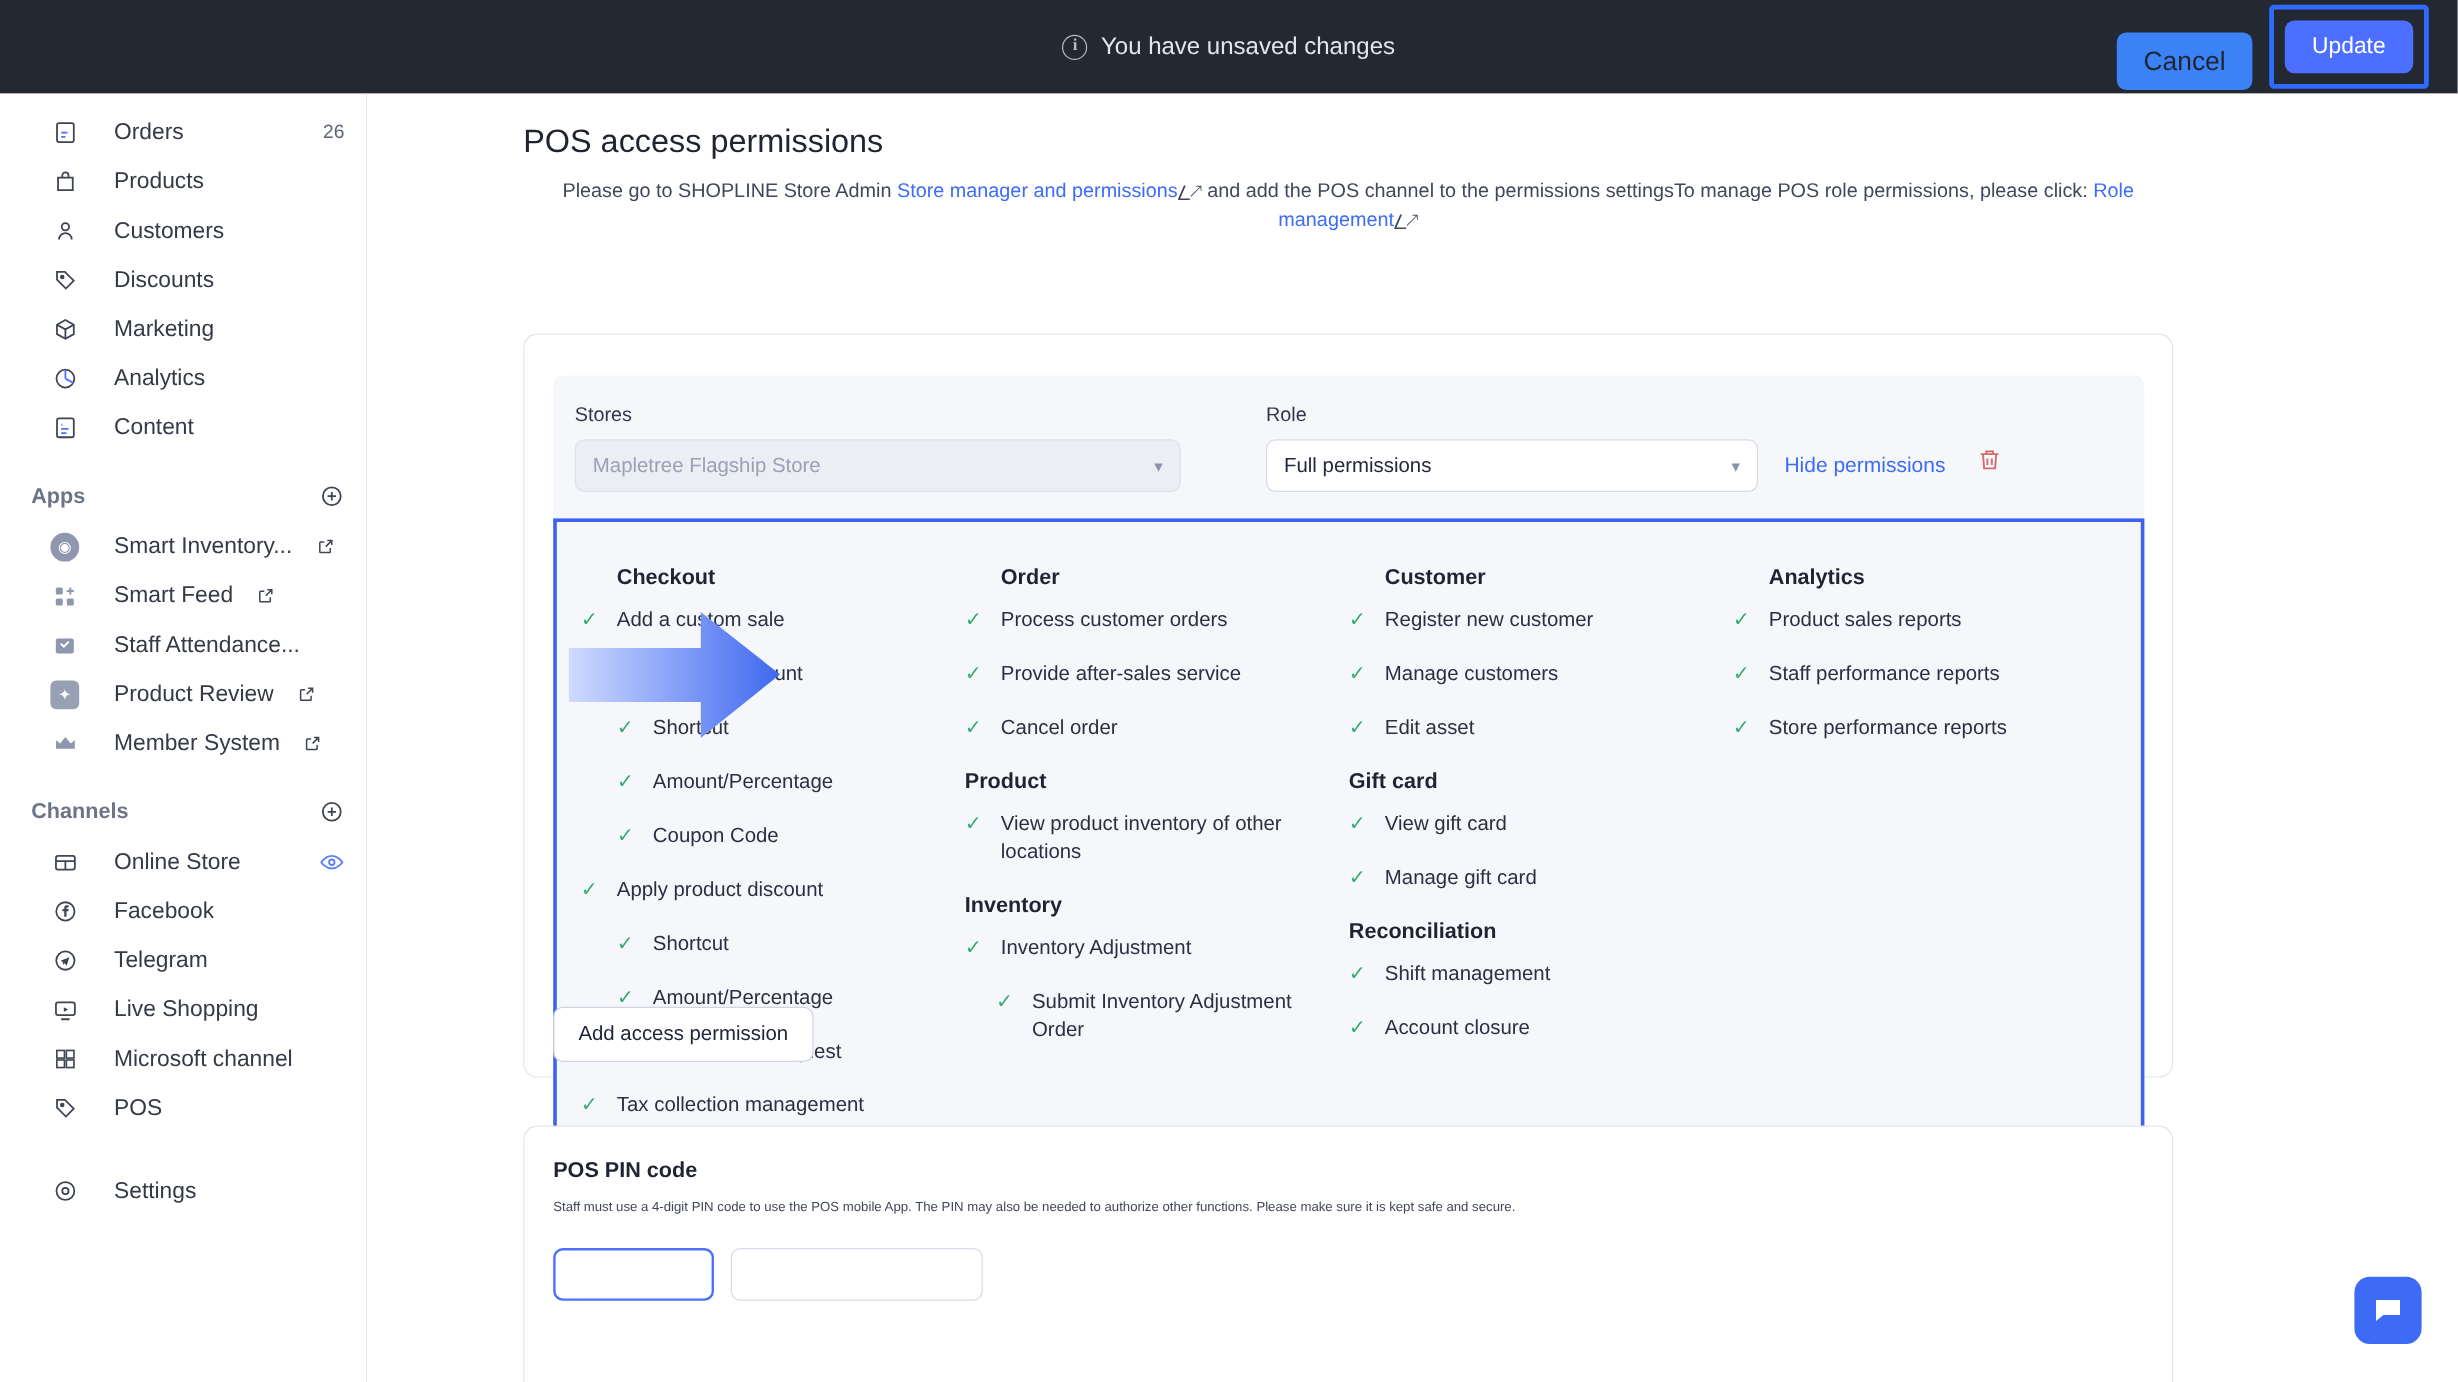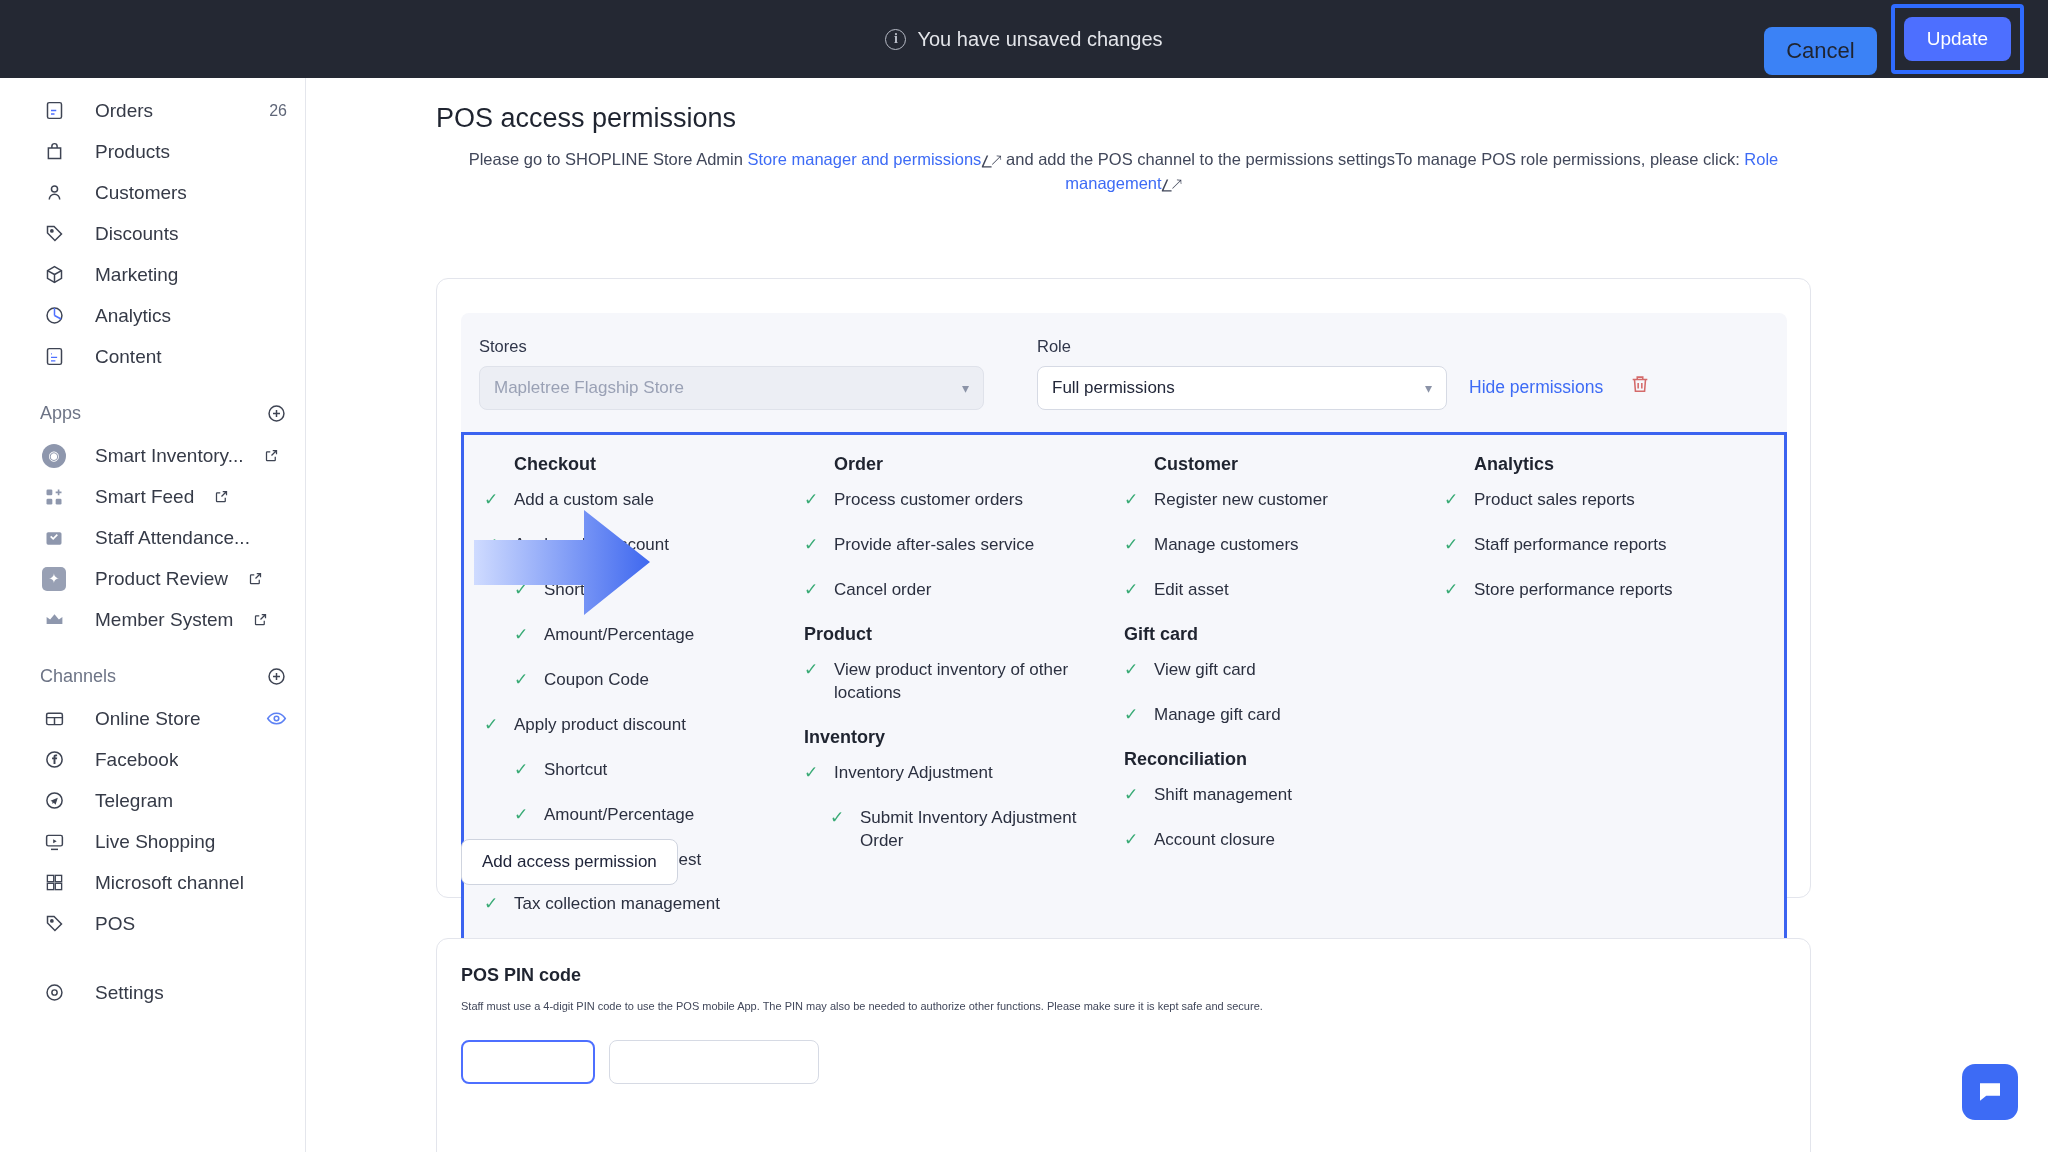--- a/index.html
+++ b/index.html
@@ -447,7 +447,7 @@
             <span class="chev">▾</span>
           </div>
         </div>
-        <div class="sel-group" style="margin-left:53px;">
+        <div class="sel-group" style="margin-left:71px;">
           <span class="sel-label">Role</span>
           <div class="sel-box" id="role-select">
             <span>Full permissions</span>

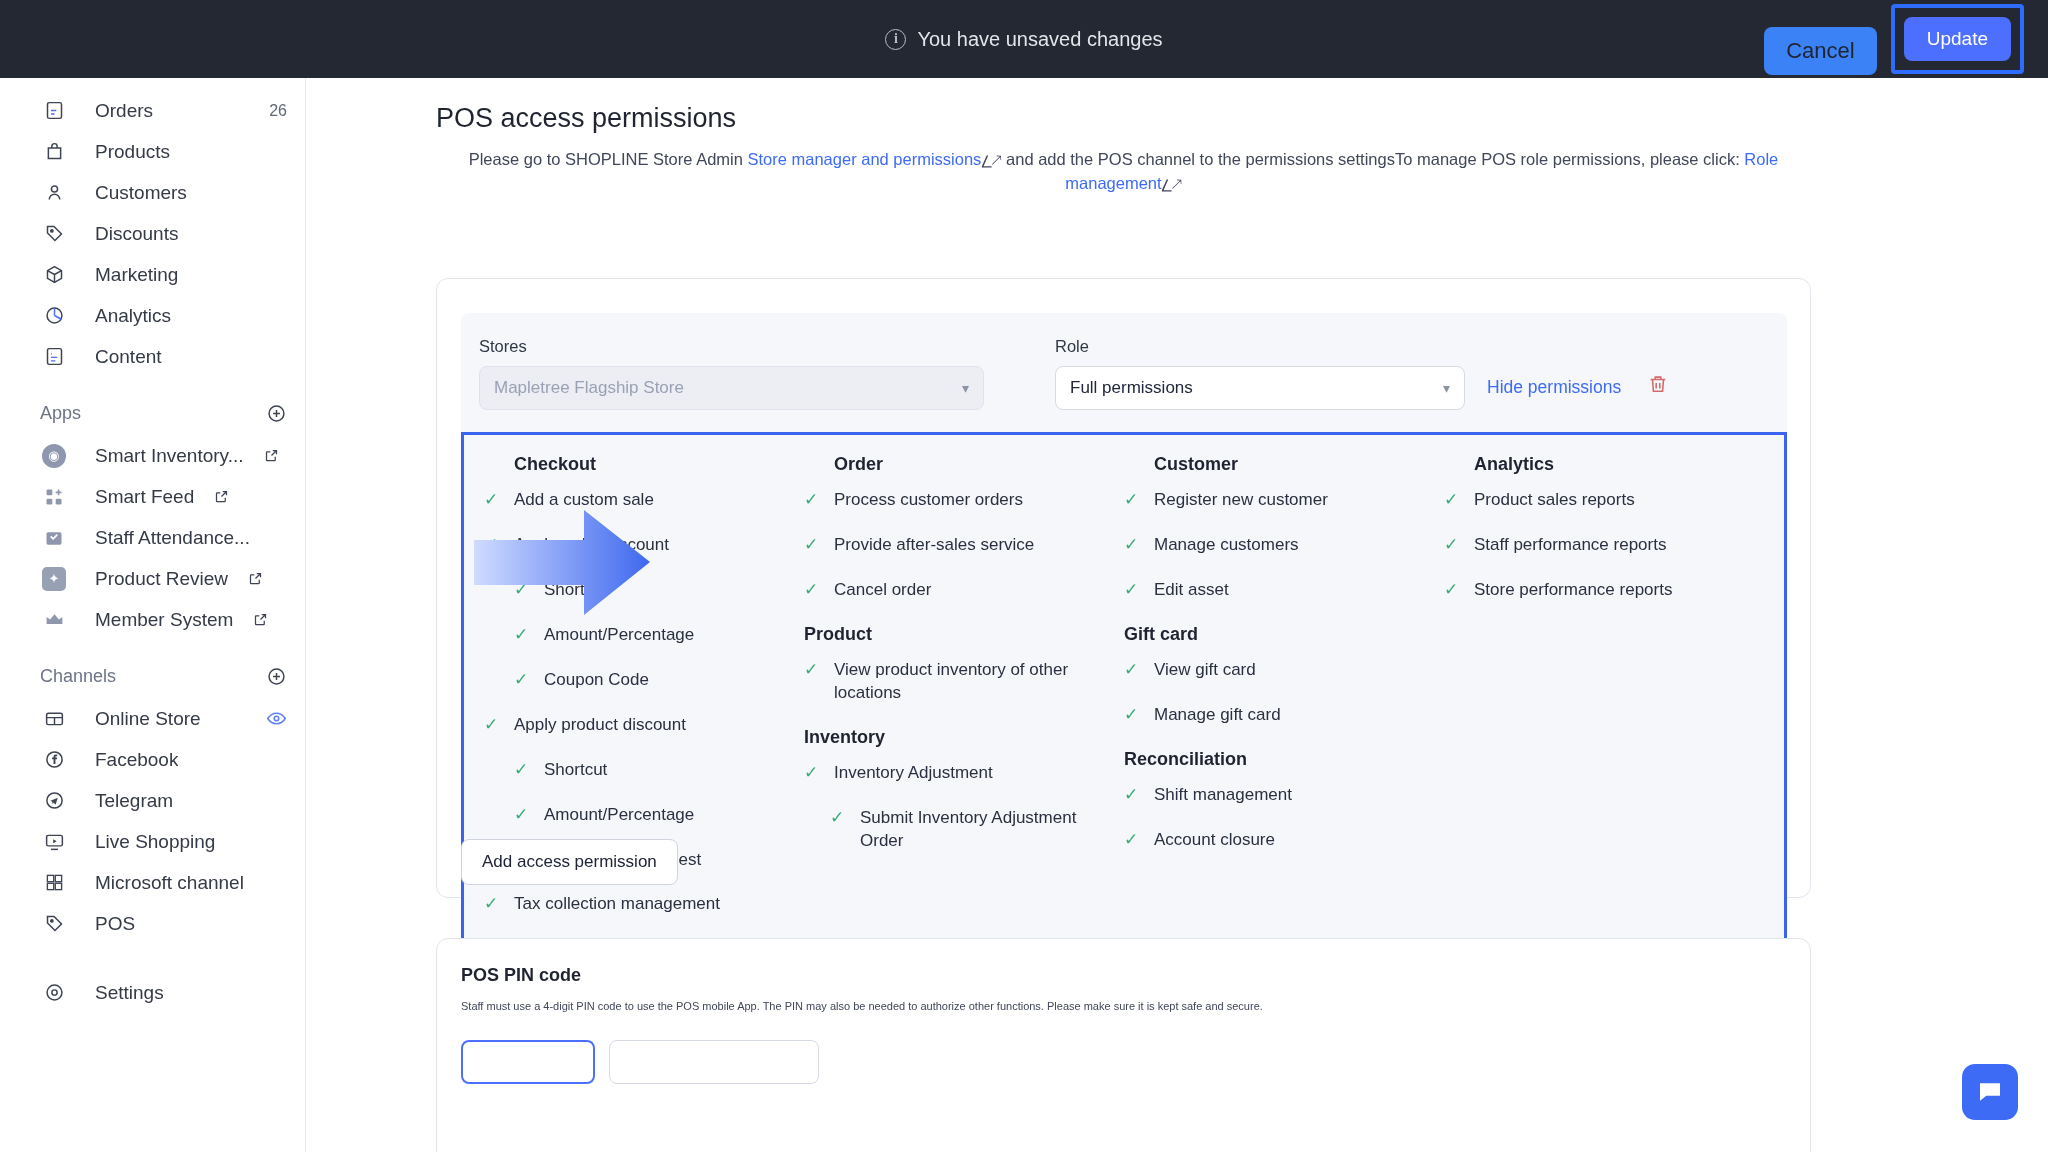--- a/index.html
+++ b/index.html
@@ -70,8 +70,8 @@
   .nav-eye { margin-left: auto; display: flex; color: #5e82f4; }
   .nav-section {
     display: flex; align-items: center; height: 44px;
-    padding: 0 18px 0 40px; margin-top: 14px;
-    font-size: 18px; color: #6d7486; font-weight: normal;
+    padding: 0 18px 0 26px; margin-top: 14px;
+    font-size: 18px; color: #6d7486; font-weight: bold;
   }
   .nav-section .plus { margin-left: auto; color: #3e4453; display: flex; }
   .app-ico {

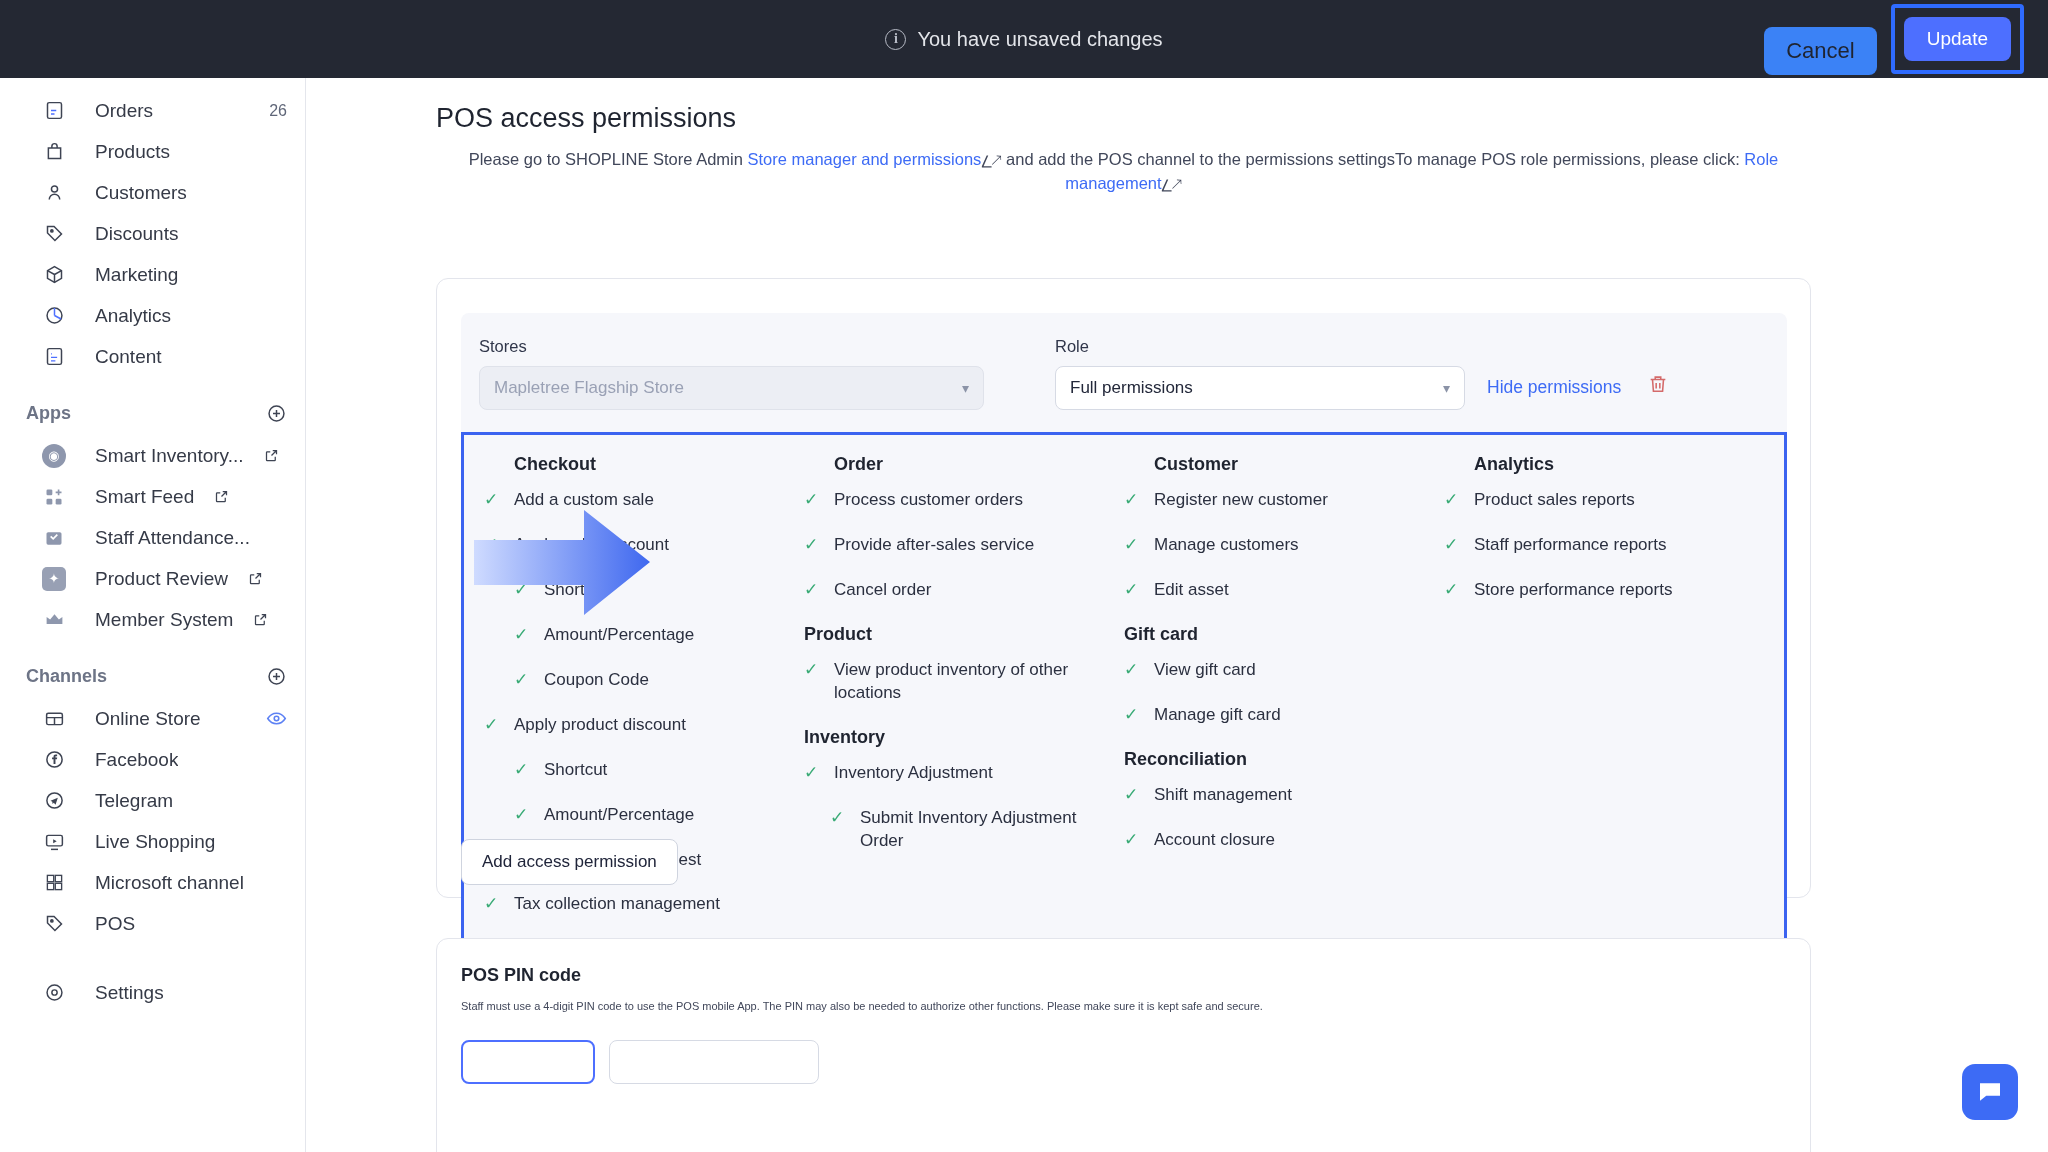--- a/index.html
+++ b/index.html
@@ -123,7 +123,7 @@
   
   #perm-grid-wrap {
     margin: 0 0 0 0; border: 3px solid #3b63f0;
-    background: #f6f7fb; padding: 19px 20px 26px 20px;
+    background: #f6f7fb; padding: 36px 20px 26px 20px;
   }
   #perm-grid { display: flex; }
   .perm-col { width: 25%; padding-right: 14px; }

